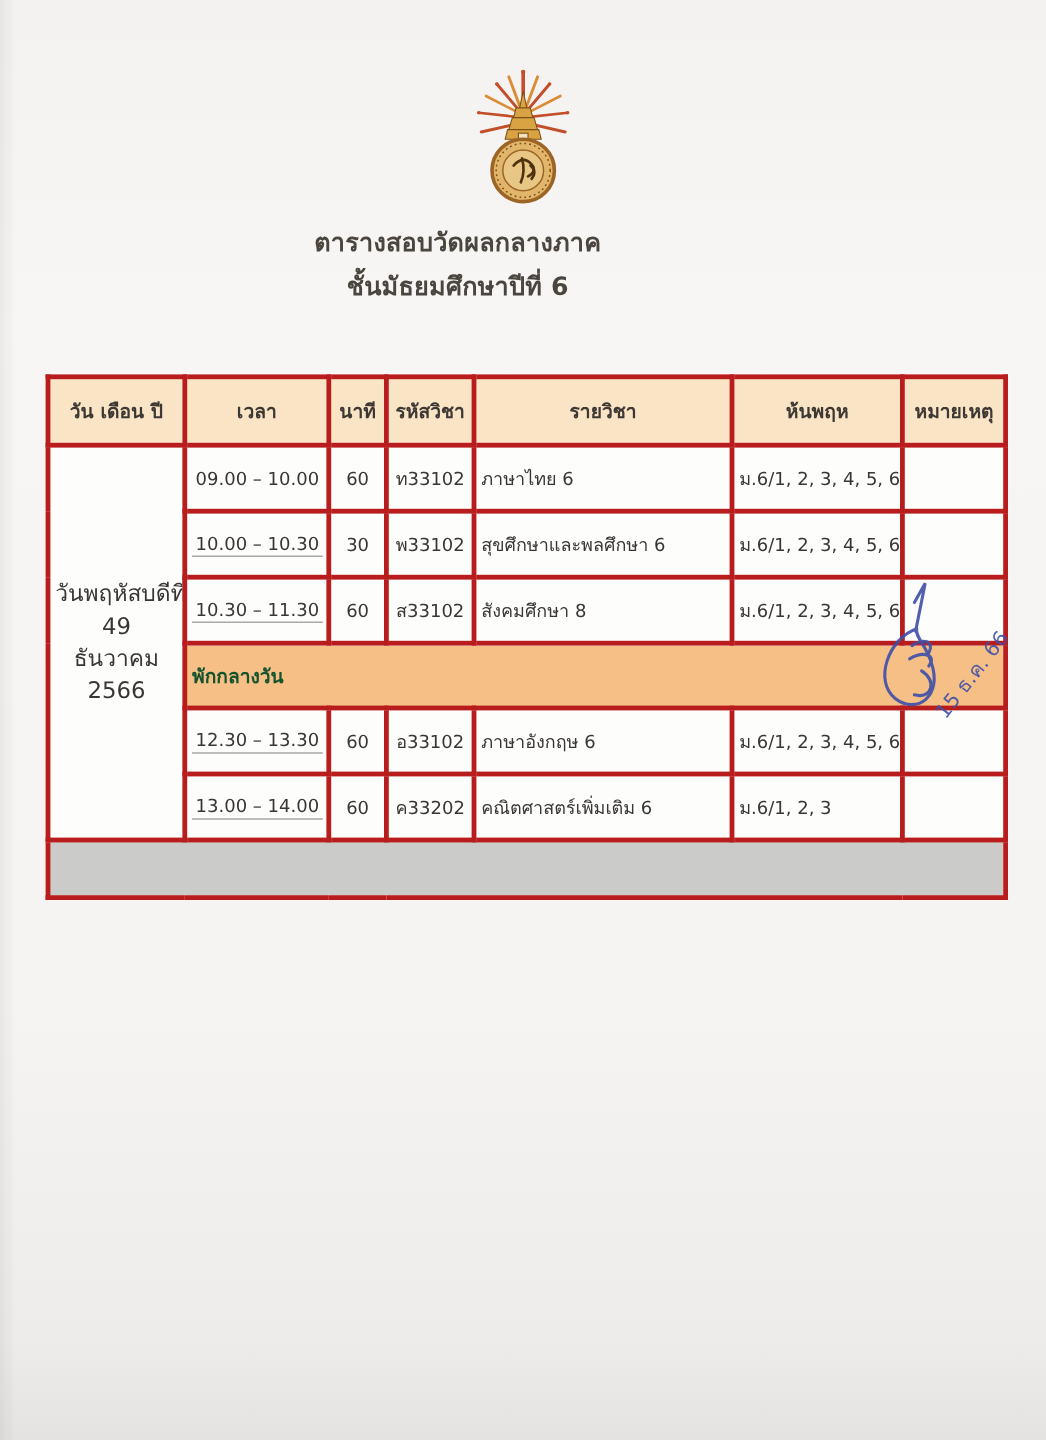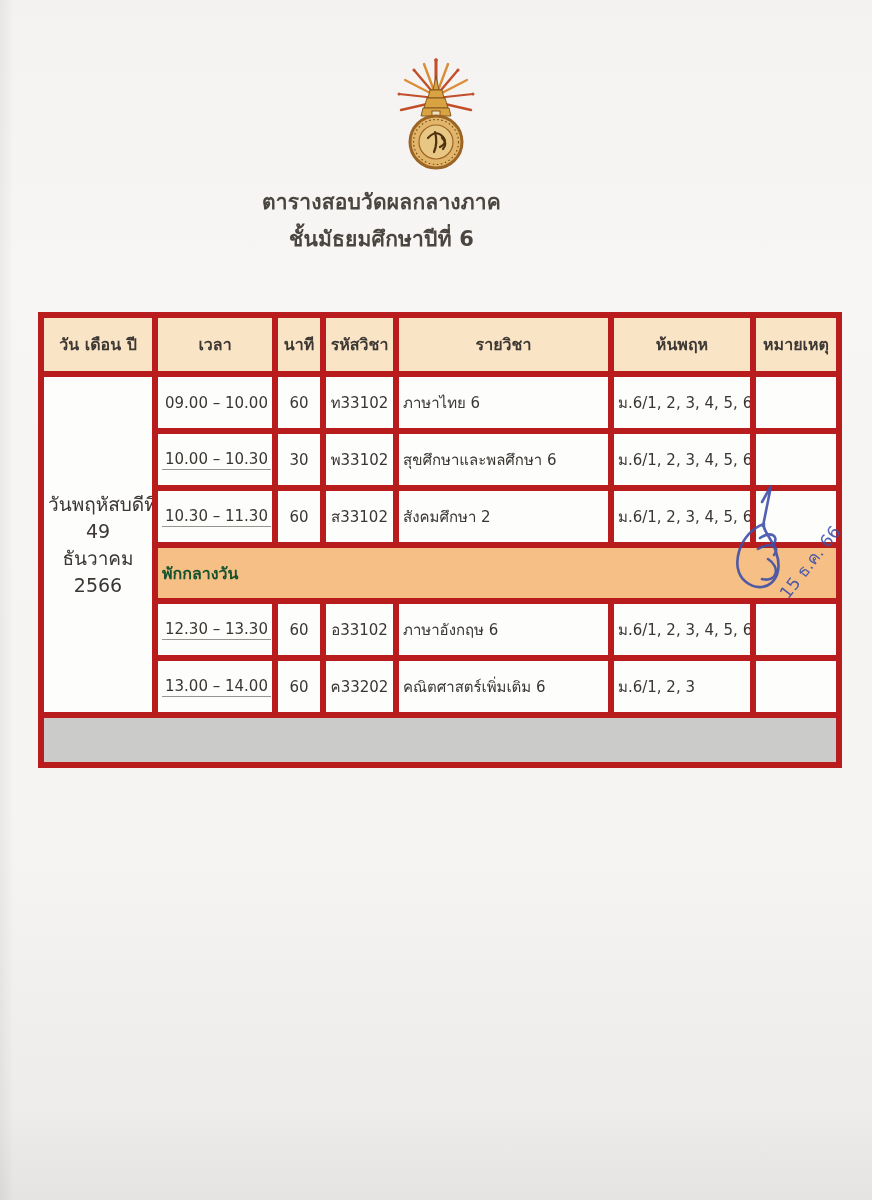--- a/index.html
+++ b/index.html
@@ -32,7 +32,7 @@
     font-size:15px;color:#3a3633;
   }
   table.sched th,table.sched td{
-    border:6px solid #b91c1c;padding:12px 4px;overflow:hidden;white-space:nowrap;
+    border:4px solid #b91c1c;padding:12px 4px;overflow:hidden;white-space:nowrap;
   }
   table.sched th{
     background:#fae4c6;font-size:16px;font-weight:bold;height:29px;

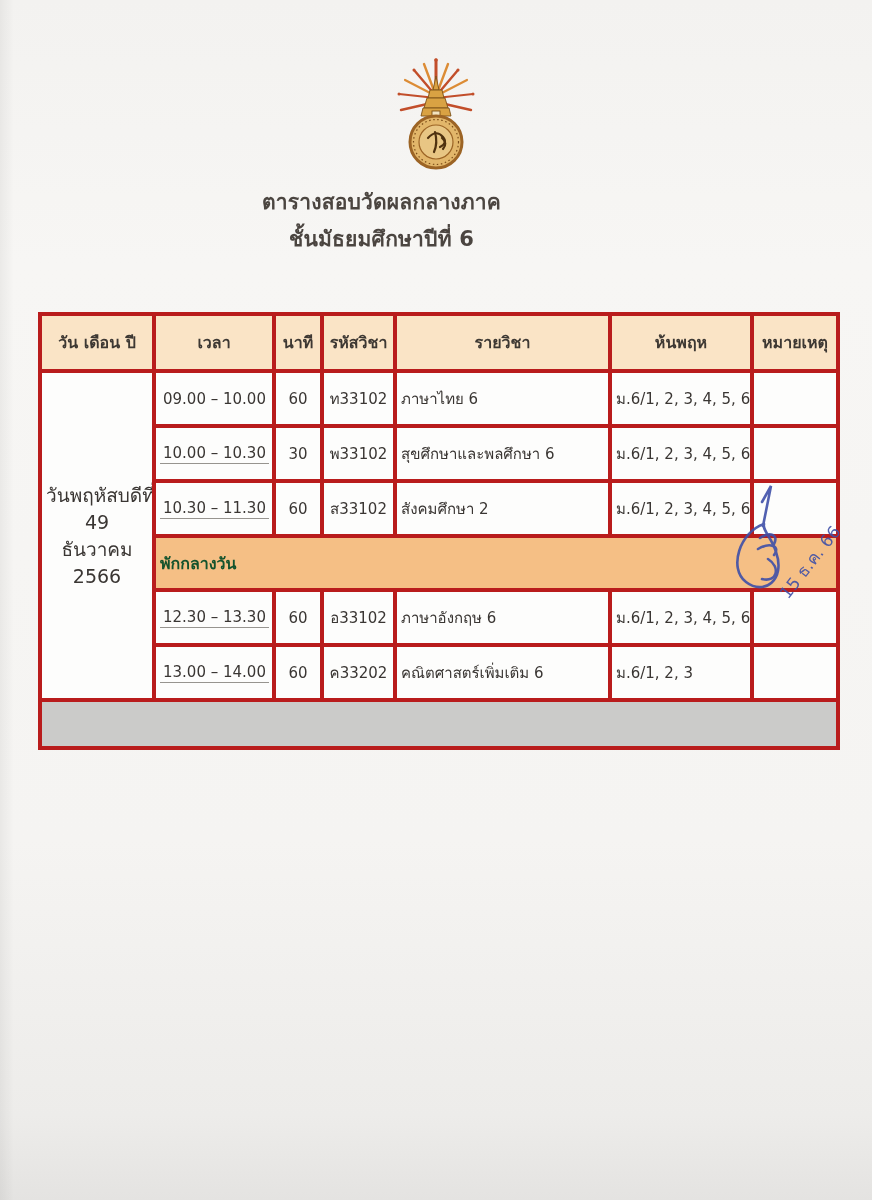--- a/index.html
+++ b/index.html
@@ -151,7 +151,7 @@
         <td class="c"><span class="u">10.30 – 11.30</span></td>
         <td class="c">60</td>
         <td class="c">ส33102</td>
-        <td class="l">สังคมศึกษา 2</td>
+        <td class="l">สังคมศึกษา 8</td>
         <td class="l">ม.6/1, 2, 3, 4, 5, 6</td>
         <td></td>
       </tr>

